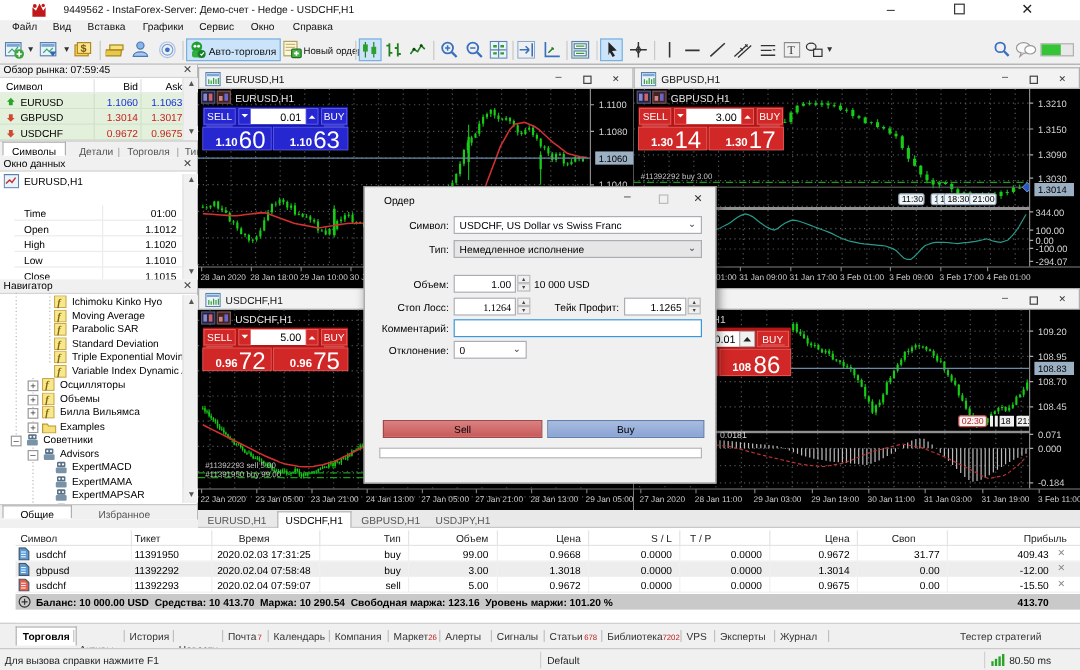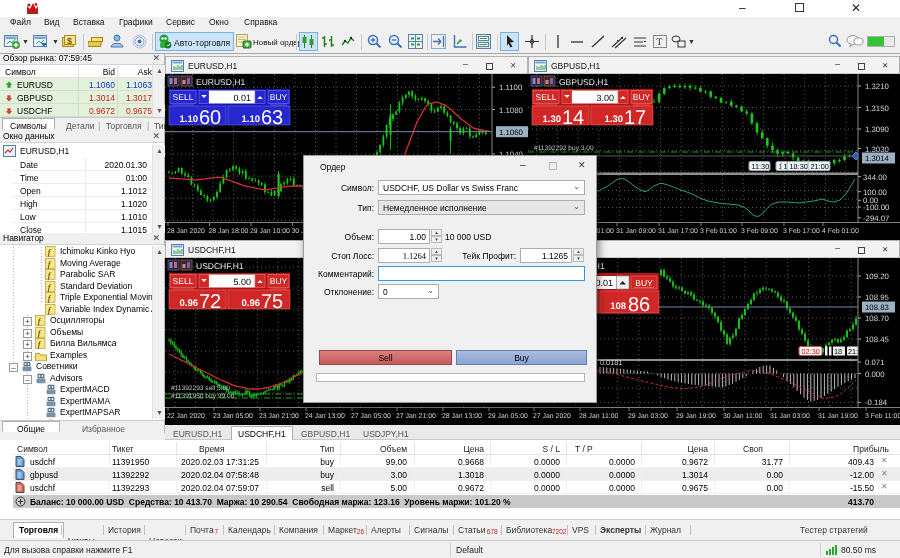--- a/index.html
+++ b/index.html
@@ -47,6 +47,7 @@
       <circle cx="3" cy="3" r="1.6" fill="#c01818"></circle>
       <circle cx="10" cy="2.5" r="1.4" fill="#c01818"></circle>
     </svg>
+<span class="ttext">9449562 - InstaForex-Server: Демо-счет - Hedge - USDCHF,H1</span>
 <span class="abs" style="left:739px;top:1px;font-size:12px;color:#222">–</span>
 <span class="abs" style="left:795px;top:3px;width:9px;height:9px;border:1px solid #333"></span>
 <span class="abs" style="left:851px;top:1px;font-size:12px;color:#222">✕</span>

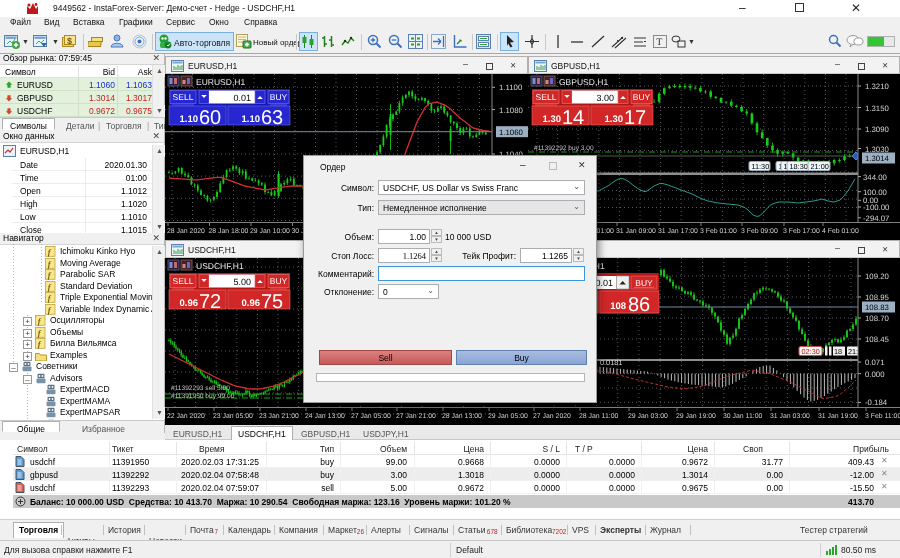--- a/index.html
+++ b/index.html
@@ -277,12 +277,6 @@
         <polyline points="2,8 5,5 7,7 10,3" stroke="#c03030" stroke-width="1.2" fill="none"></polyline>
       </svg>
       <span style="position:absolute;left:20px;top:1px;color:#000">EURUSD,H1</span>
-    </div>
-<div class="dwrow" style="top:27px;">
-      <span class="dwl">Date</span>
-      <span class="dwv">2020.01.30</span>
-      <div style="position:absolute;left:85px;top:0;width:1px;height:13px;background:#ececec"></div>
-      <div style="position:absolute;left:12px;right:12px;top:12px;height:1px;background:#ececec"></div>
     </div>
 <div class="dwrow" style="top:40px;">
       <span class="dwl">Time</span>

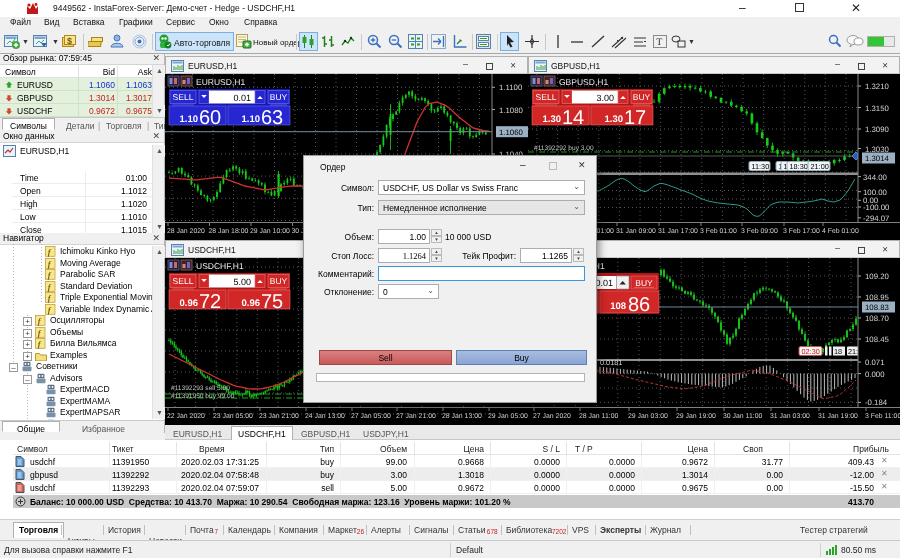--- a/index.html
+++ b/index.html
@@ -1070,7 +1070,7 @@
     <span style="position:absolute;left:506px;top:5px;">Библиотека</span>
     <span style="position:absolute;left:552.0px;top:8px;font-size:6.5px;color:#c02020">7202</span>
     <span style="position:absolute;left:572px;top:5px;">VPS</span>
-    <span style="position:absolute;left:600px;top:5px;font-weight:bold;">Эксперты</span>
+    <span style="position:absolute;left:600px;top:5px;">Эксперты</span>
     <span style="position:absolute;left:650px;top:5px;">Журнал</span>
     <span style="position:absolute;left:800px;top:5px;">Тестер стратегий</span>
     <div style="position:absolute;left:61px;top:5px;width:1px;height:10px;background:#c0c0c0"></div>

